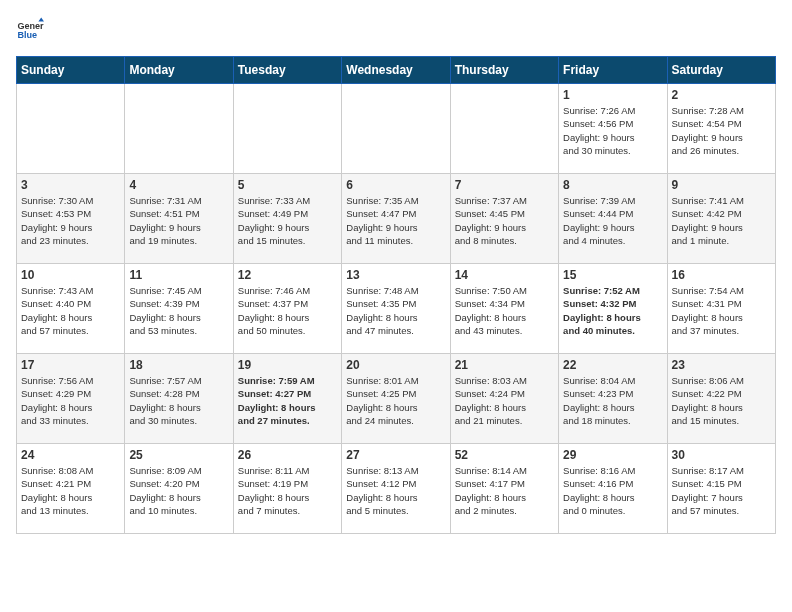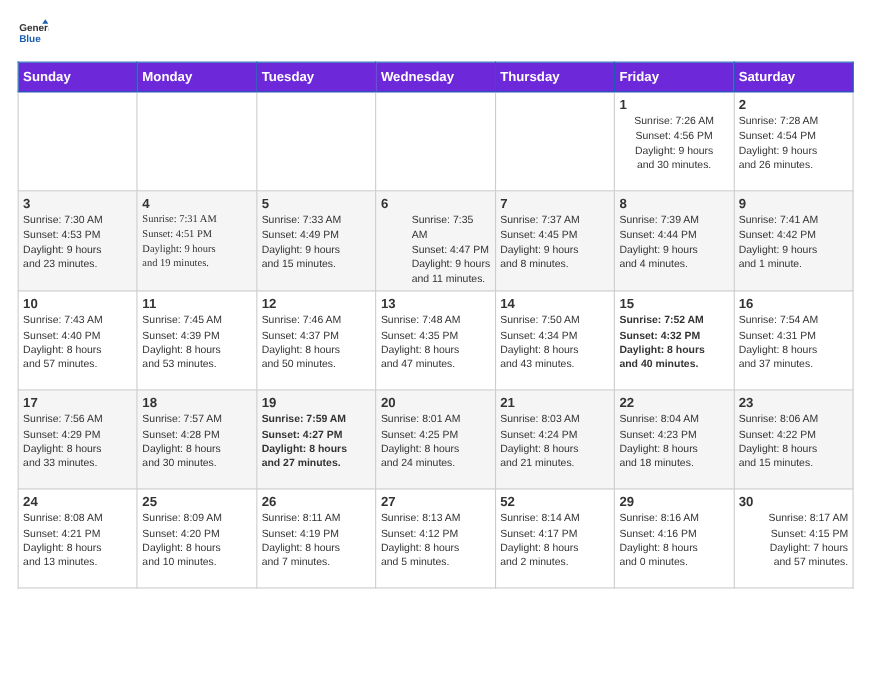--- a/index.html
+++ b/index.html
@@ -43,7 +43,7 @@
       table-layout: fixed;
     }
     .calendar thead th {
-      background: #6d28d9;
+      background: #0c4a6e;
       color: #fff;
       font-size: 12px;
       font-weight: bold;

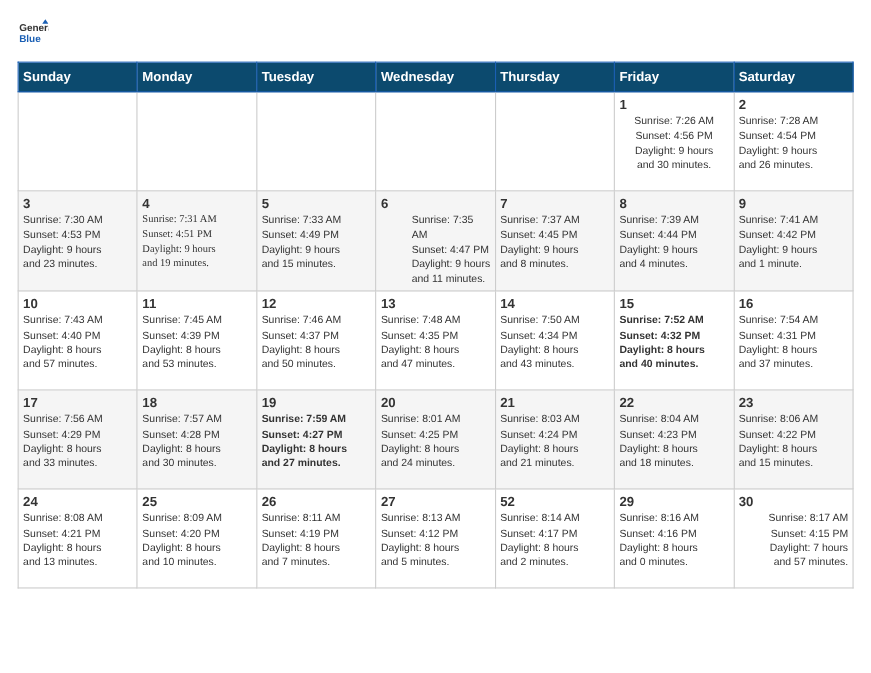--- a/index.html
+++ b/index.html
@@ -120,7 +120,7 @@
         <td class="empty"></td>
         <td>
           <span class="day-number">1</span>
-          <div class="day-info" style="white-space: pre-line; text-align: center;">Sunrise: 7:26 AM
+          <div class="day-info" style="white-space: pre-line;">Sunrise: 7:26 AM
 Sunset: 4:56 PM
 Daylight: 9 hours
 and 30 minutes.</div>

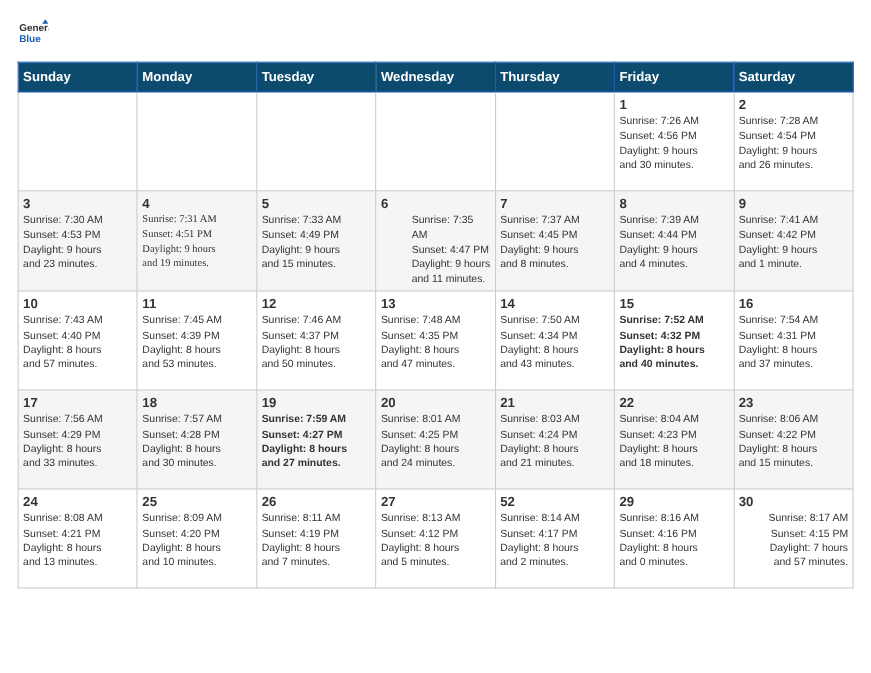--- a/index.html
+++ b/index.html
@@ -143,7 +143,7 @@
         </td>
         <td>
           <span class="day-number">4</span>
-          <div class="day-info" style="white-space: pre-line; font-family: Liberation Serif, serif;">Sunrise: 7:31 AM
+          <div class="day-info" style="white-space: pre-line;">Sunrise: 7:31 AM
 Sunset: 4:51 PM
 Daylight: 9 hours
 and 19 minutes.</div>

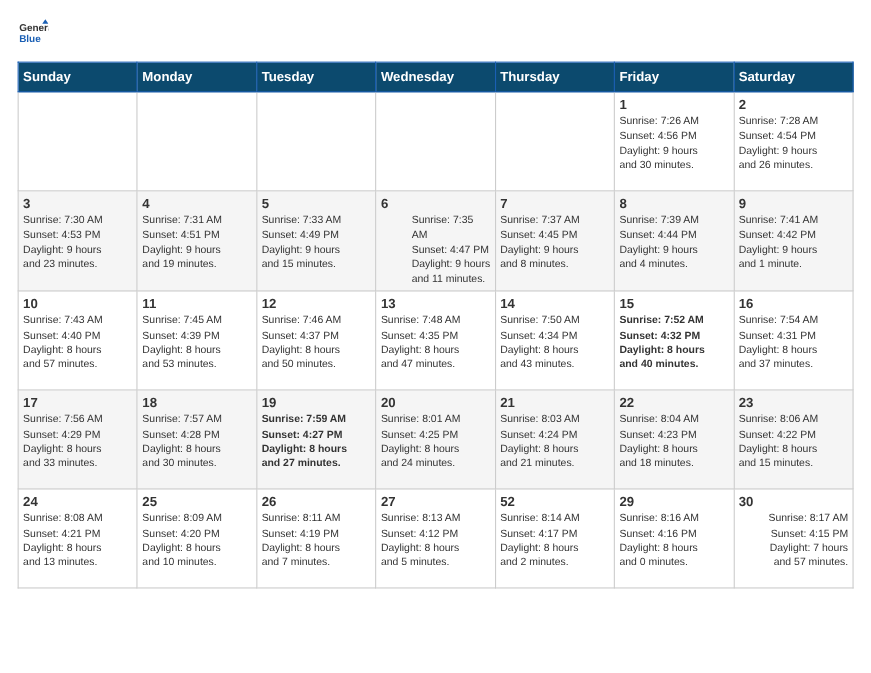--- a/index.html
+++ b/index.html
@@ -157,7 +157,7 @@
         </td>
         <td>
           <span class="day-number">6</span>
-          <div class="day-info" style="white-space: pre-line; margin-left: 28px;">Sunrise: 7:35 AM
+          <div class="day-info" style="white-space: pre-line;">Sunrise: 7:35 AM
 Sunset: 4:47 PM
 Daylight: 9 hours
 and 11 minutes.</div>

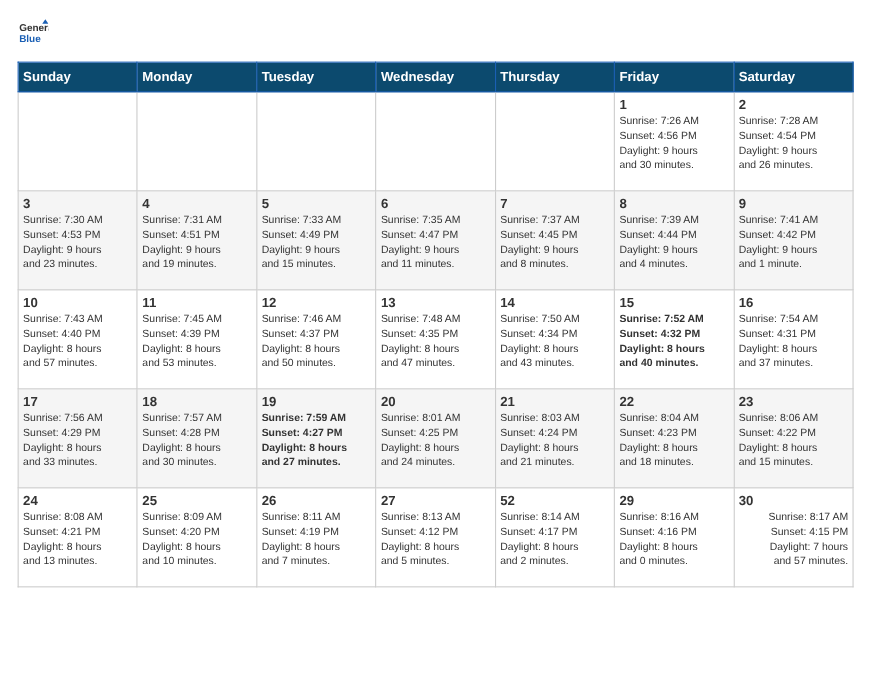--- a/index.html
+++ b/index.html
@@ -331,7 +331,7 @@
         </td>
         <td>
           <span class="day-number">30</span>
-          <div class="day-info" style="white-space: pre-line; text-align: right;">Sunrise: 8:17 AM
+          <div class="day-info" style="white-space: pre-line;">Sunrise: 8:17 AM
 Sunset: 4:15 PM
 Daylight: 7 hours
 and 57 minutes.</div>

